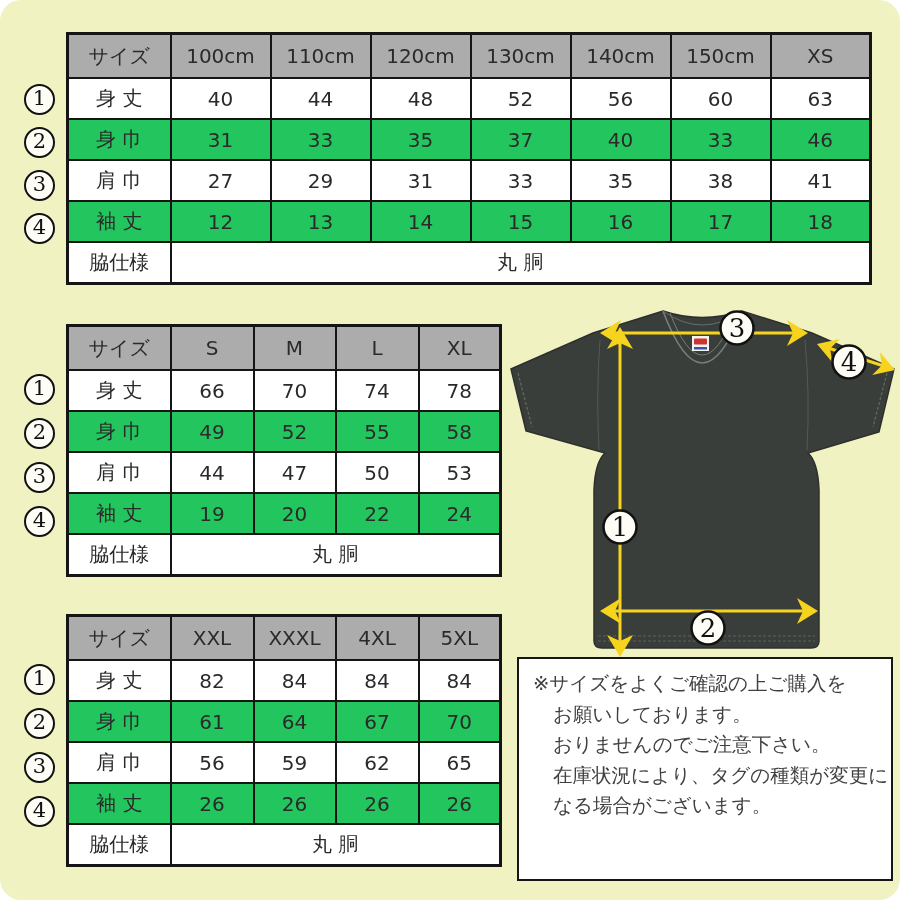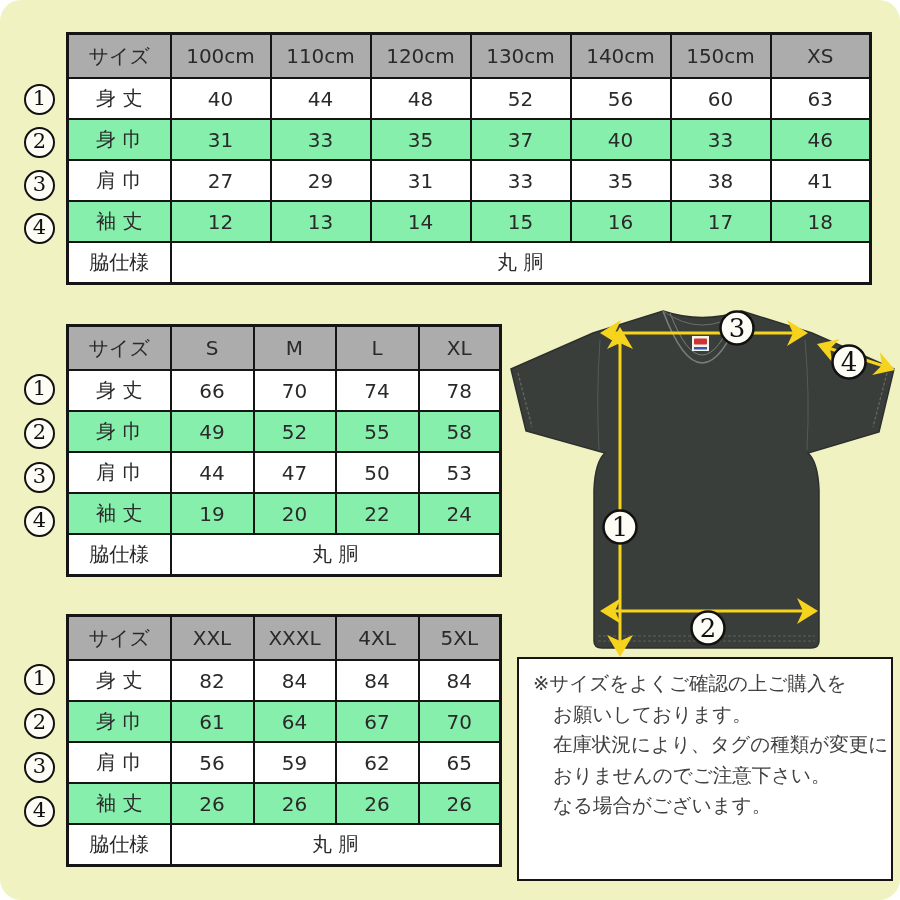--- a/index.html
+++ b/index.html
@@ -17,7 +17,7 @@
   table.size tr.head  th{background:#acacac;height:42px;}
   table.size tr.shade td{background:#acacac;}
   table.size tr.row td{height:39px;background:#ffffff;}
-  table.size tr.shade.row td{background:#86efac;}
+  table.size tr.shade.row td{background:#22c55e;}
   table.size tr.foot td{height:39px;background:#ffffff;}
   .marker{
     position:absolute;width:31px;height:31px;border:2.5px solid #111;border-radius:50%;

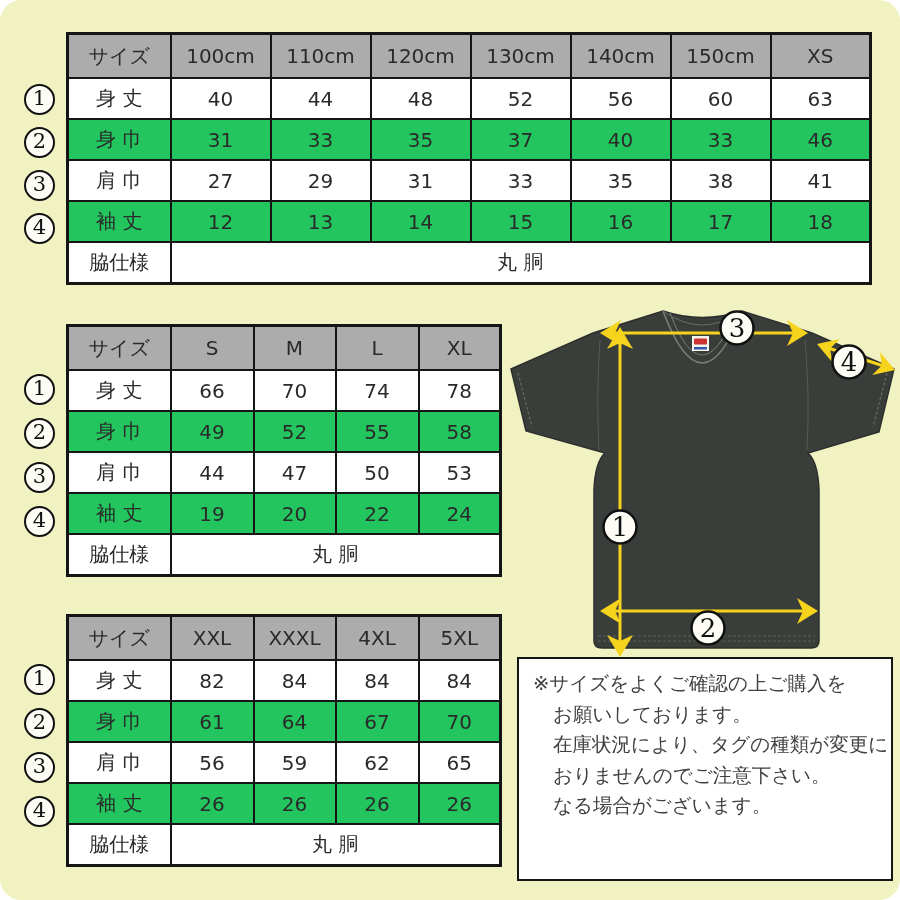--- a/index.html
+++ b/index.html
@@ -291,8 +291,8 @@
   <div class="notice">
     <div class="line">※サイズをよくご確認の上ご購入を</div>
     <div class="line indent">お願いしております。</div>
+    <div class="line indent">おりませんのでご注意下さい。</div>
     <div class="line indent">在庫状況により、タグの種類が変更に</div>
-    <div class="line indent">おりませんのでご注意下さい。</div>
     <div class="line indent">なる場合がございます。</div>
   </div>
 

